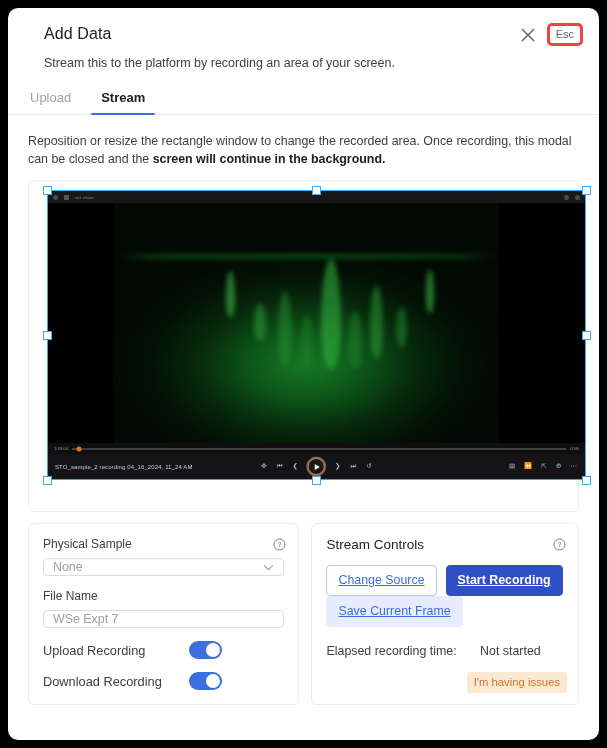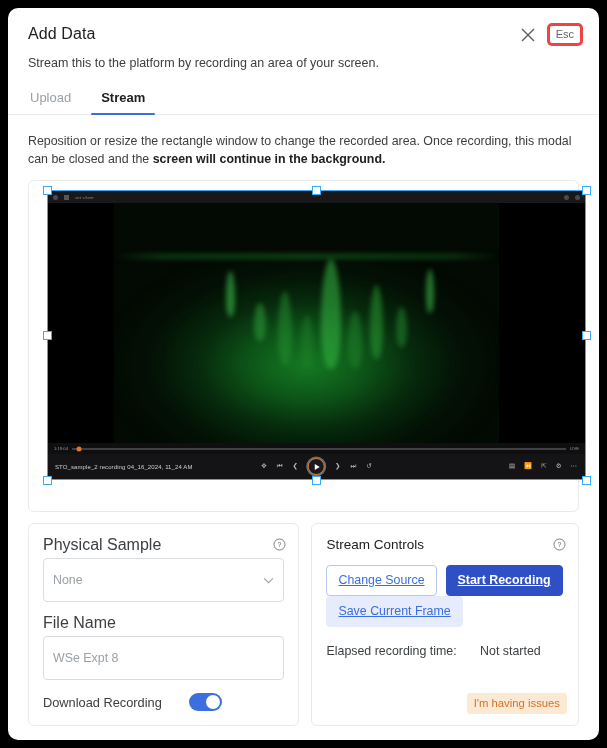--- a/index.html
+++ b/index.html
@@ -22,7 +22,7 @@
   }
 
   
-  .hdr { padding: 16px 20px 0 20px; position: relative; }
+  .hdr { padding: 16px 20px 0 36px; position: relative; }
   .hdr-title {
     font-size: 16px;
     color: #202124;

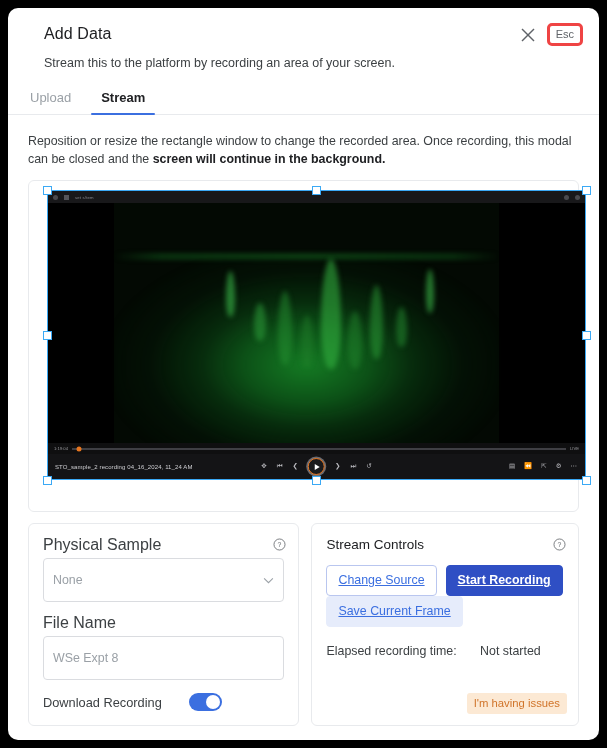--- a/index.html
+++ b/index.html
@@ -242,7 +242,7 @@
     cursor: pointer;
   }
   .fld-label {
-    font-size: 16px; color: #3c4043; margin-bottom: 6px; line-height: 15px;
+    font-size: 12px; color: #3c4043; margin-bottom: 6px; line-height: 15px;
   }
   .select, .textin {
     width: 100%;

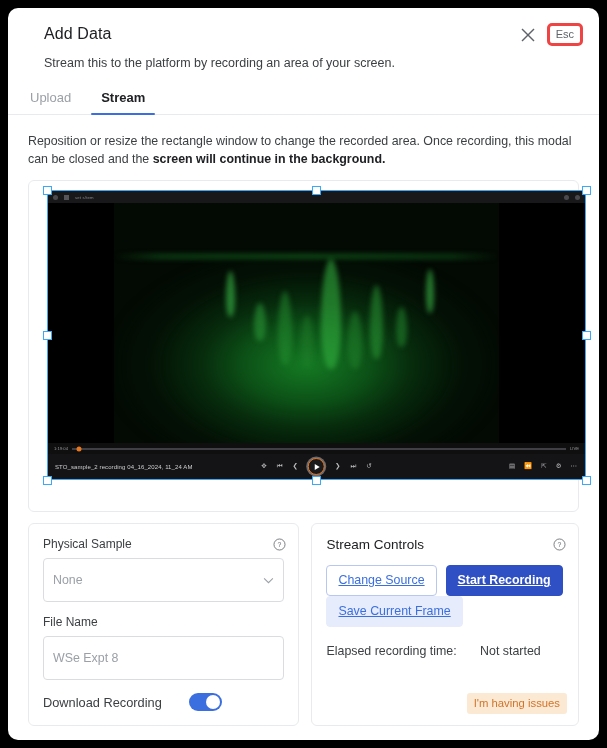--- a/index.html
+++ b/index.html
@@ -246,7 +246,7 @@
   }
   .select, .textin {
     width: 100%;
-    height: 44px;
+    height: 18px;
     border: 1px solid #dadce0;
     border-radius: 4px;
     background: #fff;

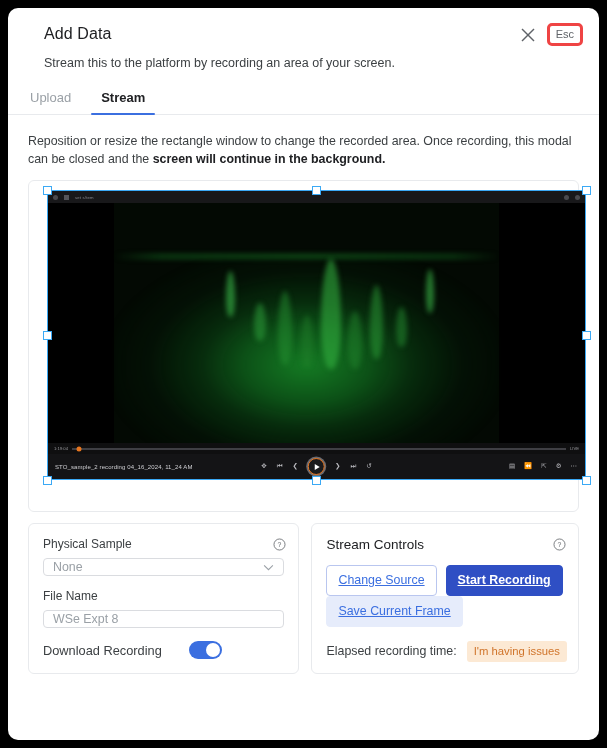--- a/index.html
+++ b/index.html
@@ -426,7 +426,7 @@
         <div class="gap10"></div>
         <div class="fld-label">File Name</div>
         <div class="textin">
-          <span>WSe Expt 8</span>
+          <span>WSe Expt 7</span>
         </div>
 
 

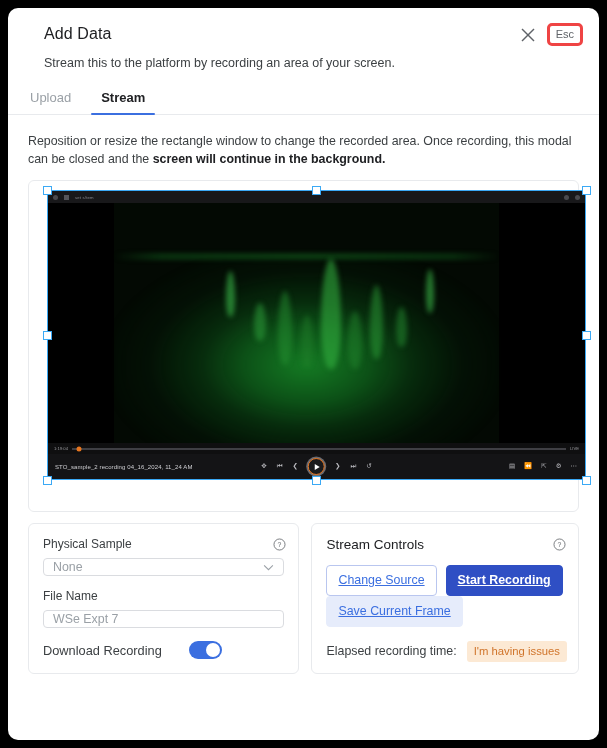--- a/index.html
+++ b/index.html
@@ -429,6 +429,12 @@
           <span>WSe Expt 7</span>
         </div>
 
+        <div class="togrow">
+          <span class="tlab">Upload Recording</span>
+          <span class="toggle">
+              <span class="knob"></span>
+            </span>
+        </div>
 
         <div class="togrow">
           <span class="tlab">Download Recording</span>

